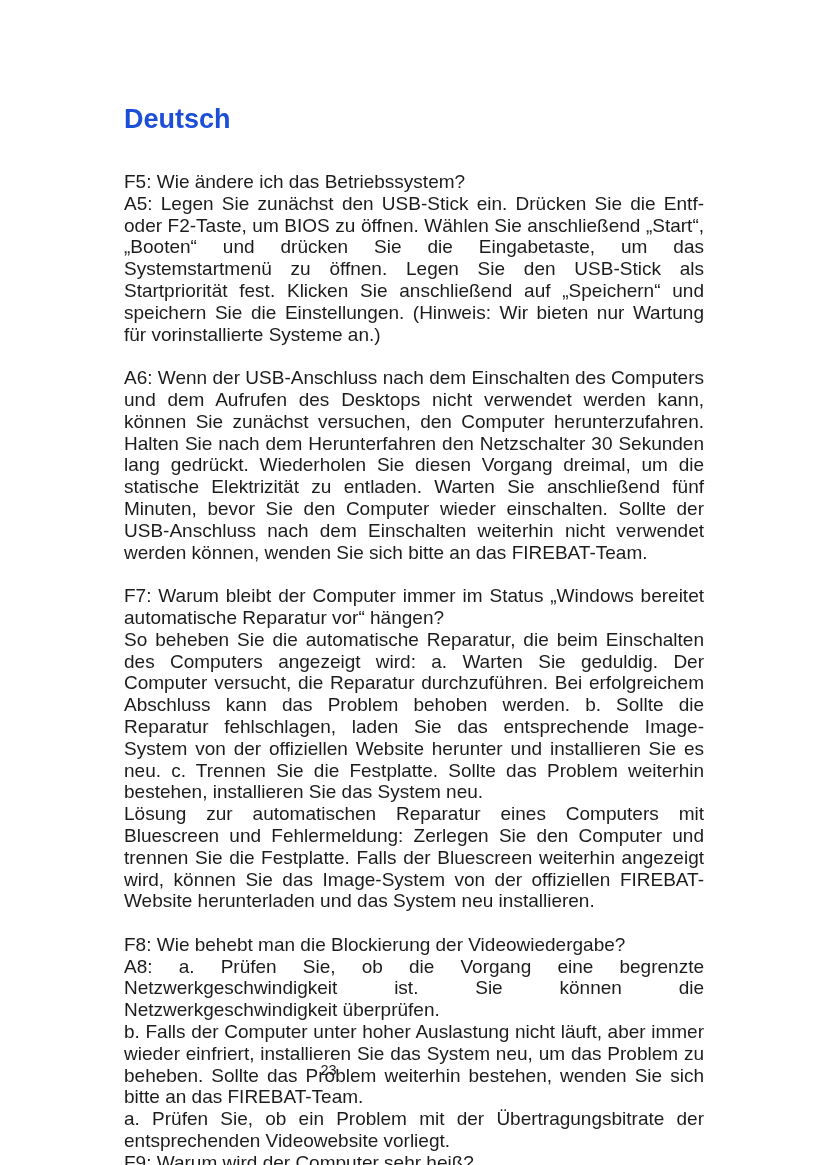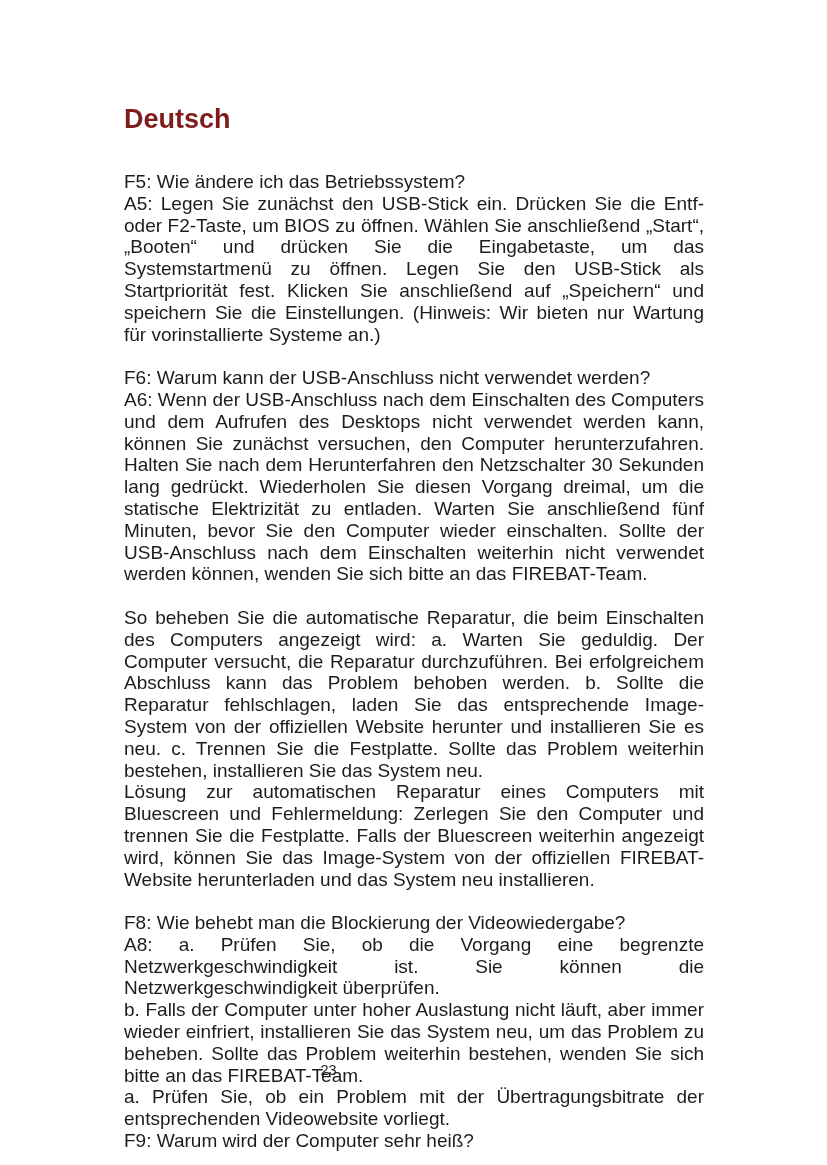--- a/index.html
+++ b/index.html
@@ -26,7 +26,7 @@
     margin-bottom: 36px;
     font-size: 27px;
     font-weight: bold;
-    color: #7f1d1d;
+    color: #1d4ed8;
     letter-spacing: 0px;
   }
   .block {

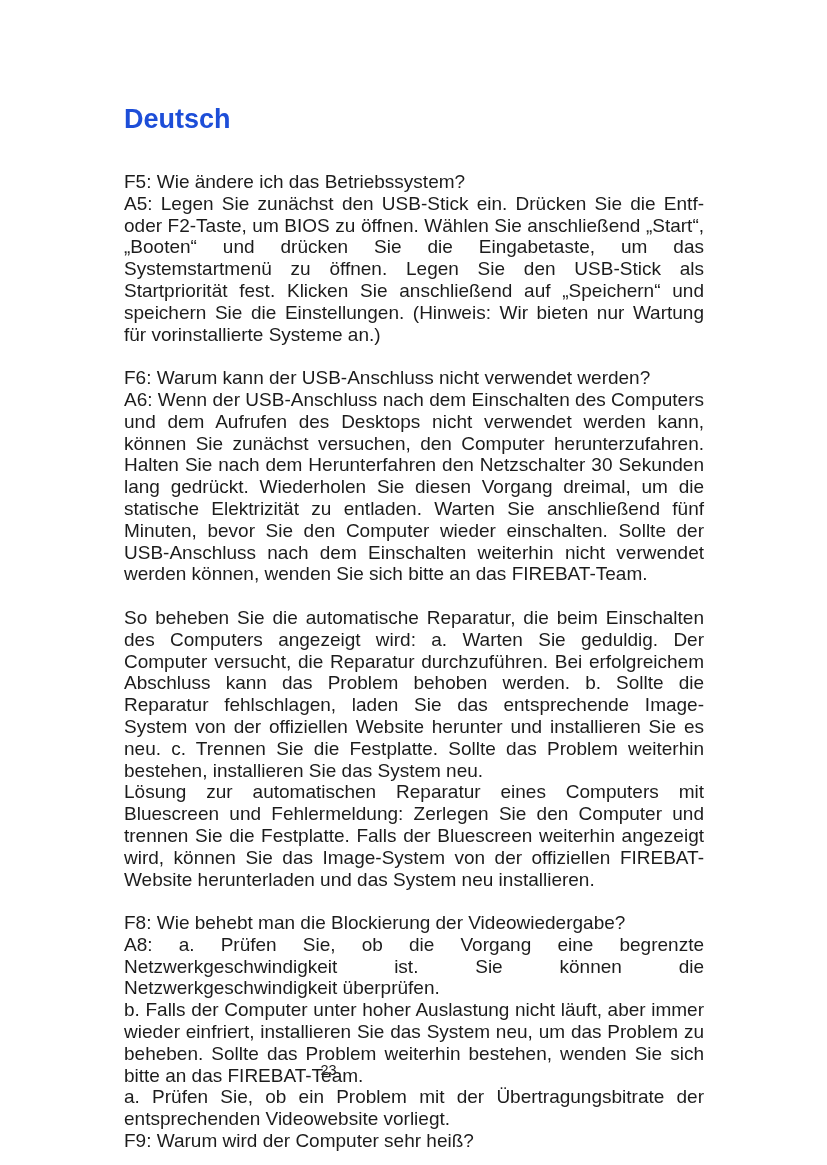--- a/index.html
+++ b/index.html
@@ -64,7 +64,6 @@
   </div>
 
   <div class="block">
-    <div class="para">F6: Warum kann der USB-Anschluss nicht verwendet werden?</div>
     <div class="para">A6: Wenn der USB-Anschluss nach dem Einschalten des Computers und dem Aufrufen des Desktops nicht verwendet werden kann, können Sie zunächst versuchen, den Computer herunterzufahren. Halten Sie nach dem Herunterfahren den Netzschalter 30 Sekunden lang gedrückt. Wiederholen Sie diesen Vorgang dreimal, um die statische Elektrizität zu entladen. Warten Sie anschließend fünf Minuten, bevor Sie den Computer wieder einschalten. Sollte der USB-Anschluss nach dem Einschalten weiterhin nicht verwendet werden können, wenden Sie sich bitte an das FIREBAT-Team.</div>
   </div>
 

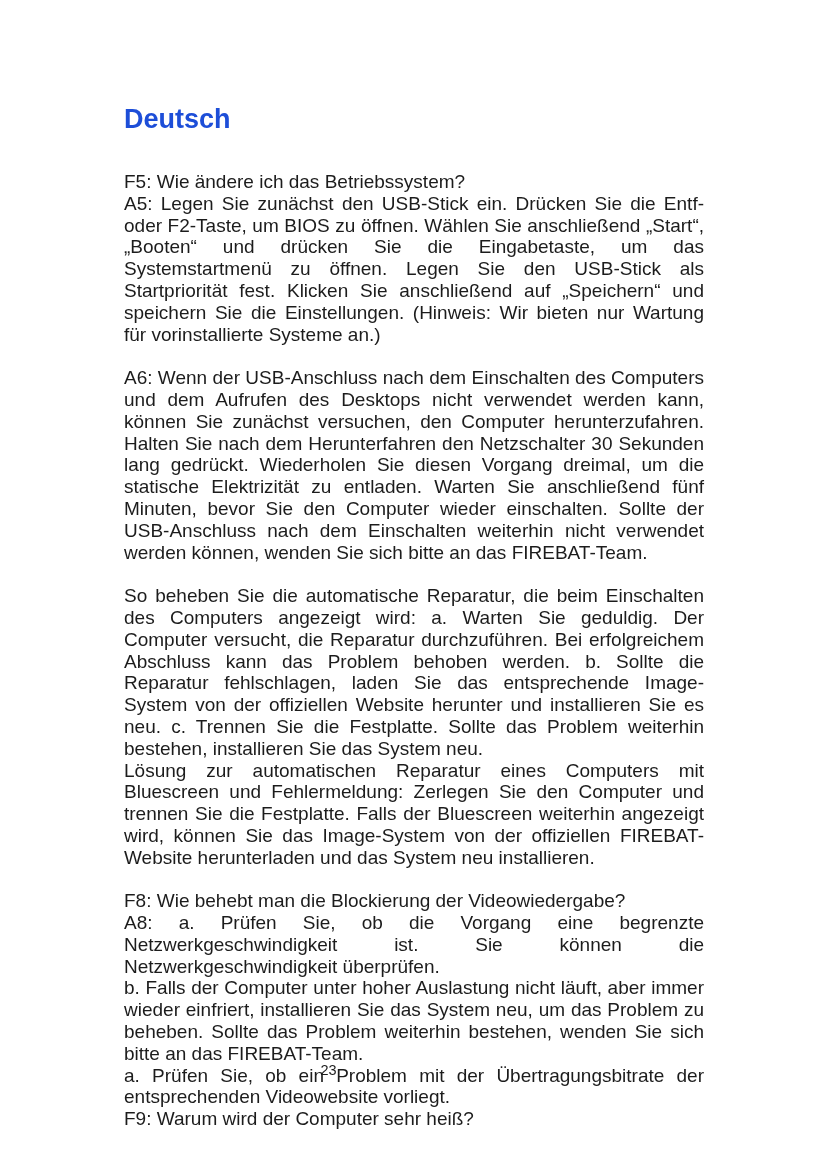--- a/index.html
+++ b/index.html
@@ -68,6 +68,7 @@
   </div>
 
   <div class="block">
+    <div class="para">F7: Warum bleibt der Computer immer im Status „Windows bereitet automatische Reparatur vor“ hängen?</div>
     <div class="para">So beheben Sie die automatische Reparatur, die beim Einschalten des Computers angezeigt wird: a. Warten Sie geduldig. Der Computer versucht, die Reparatur durchzuführen. Bei erfolgreichem Abschluss kann das Problem behoben werden. b. Sollte die Reparatur fehlschlagen, laden Sie das entsprechende Image-System von der offiziellen Website herunter und installieren Sie es neu. c. Trennen Sie die Festplatte. Sollte das Problem weiterhin bestehen, installieren Sie das System neu.</div>
     <div class="para">Lösung zur automatischen Reparatur eines Computers mit Bluescreen und Fehlermeldung: Zerlegen Sie den Computer und trennen Sie die Festplatte. Falls der Bluescreen weiterhin angezeigt wird, können Sie das Image-System von der offiziellen FIREBAT-Website herunterladen und das System neu installieren.</div>
   </div>

